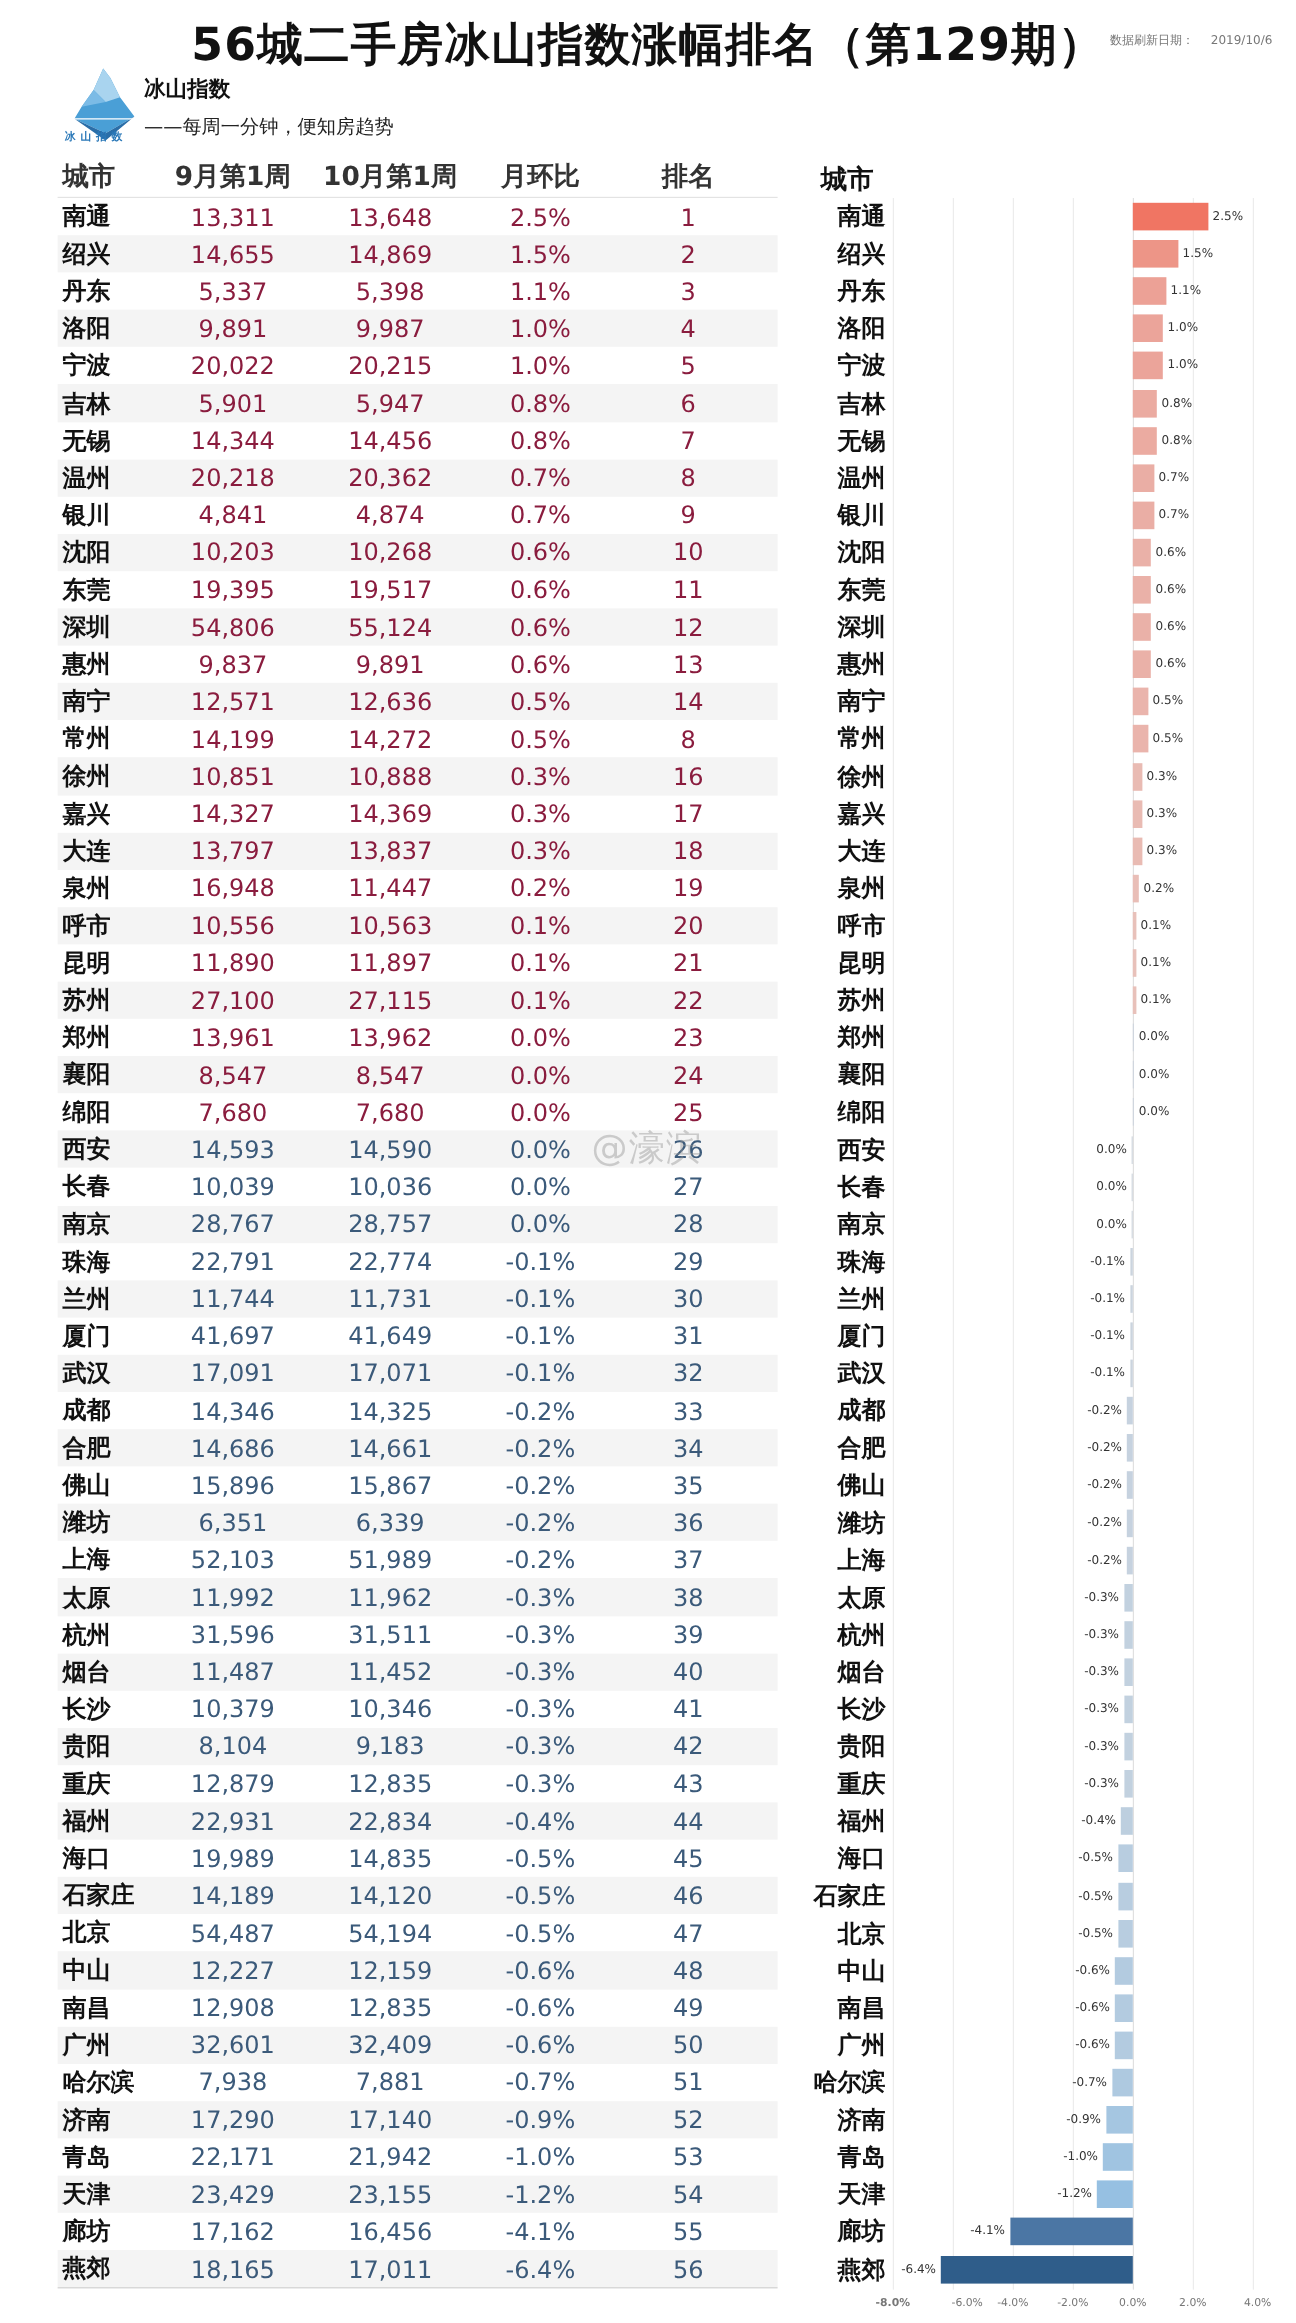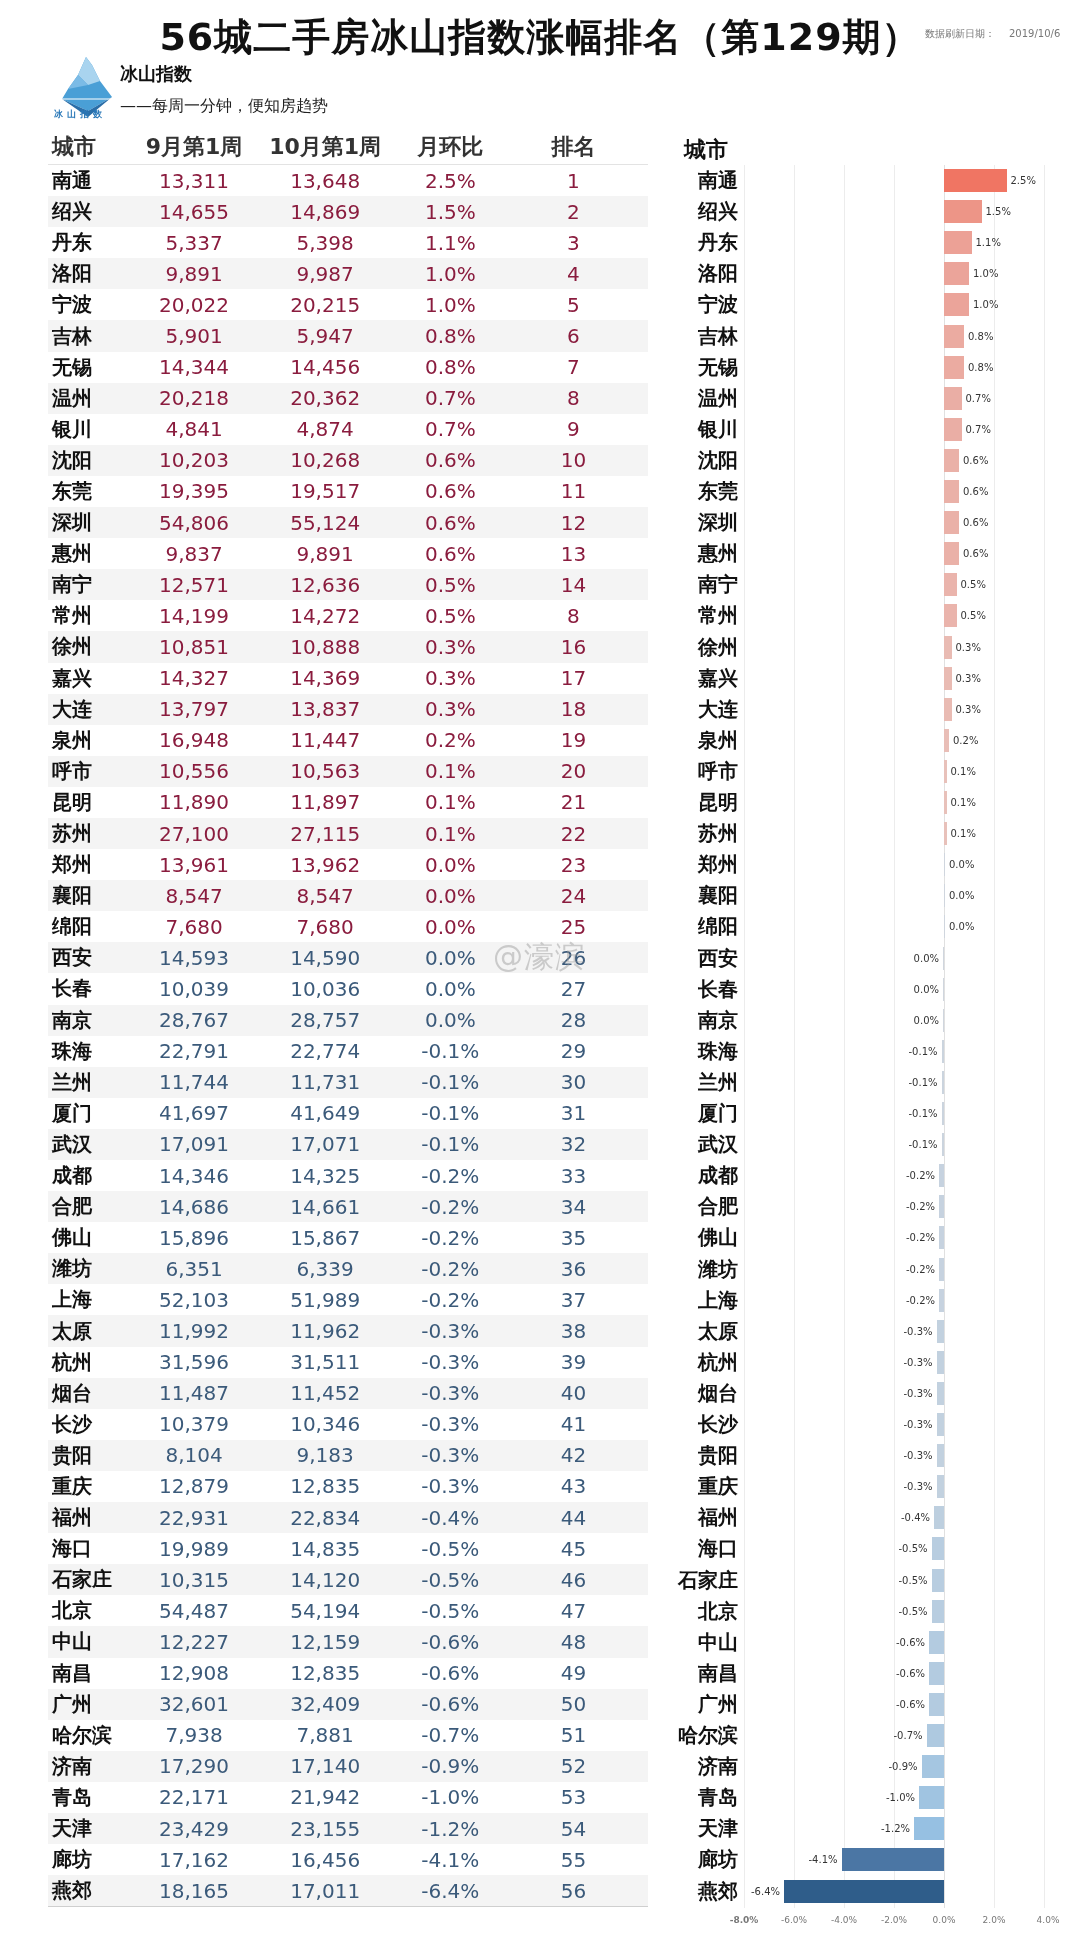--- a/index.html
+++ b/index.html
@@ -387,7 +387,7 @@
       </div>
       <div class="row alt">
         <div class="c-city">石家庄</div>
-        <div class="c-sep neg">10,315</div>
+        <div class="c-sep neg">14,189</div>
         <div class="c-oct neg">14,120</div>
         <div class="c-mom neg">-0.5%</div>
         <div class="c-rank neg">46</div>

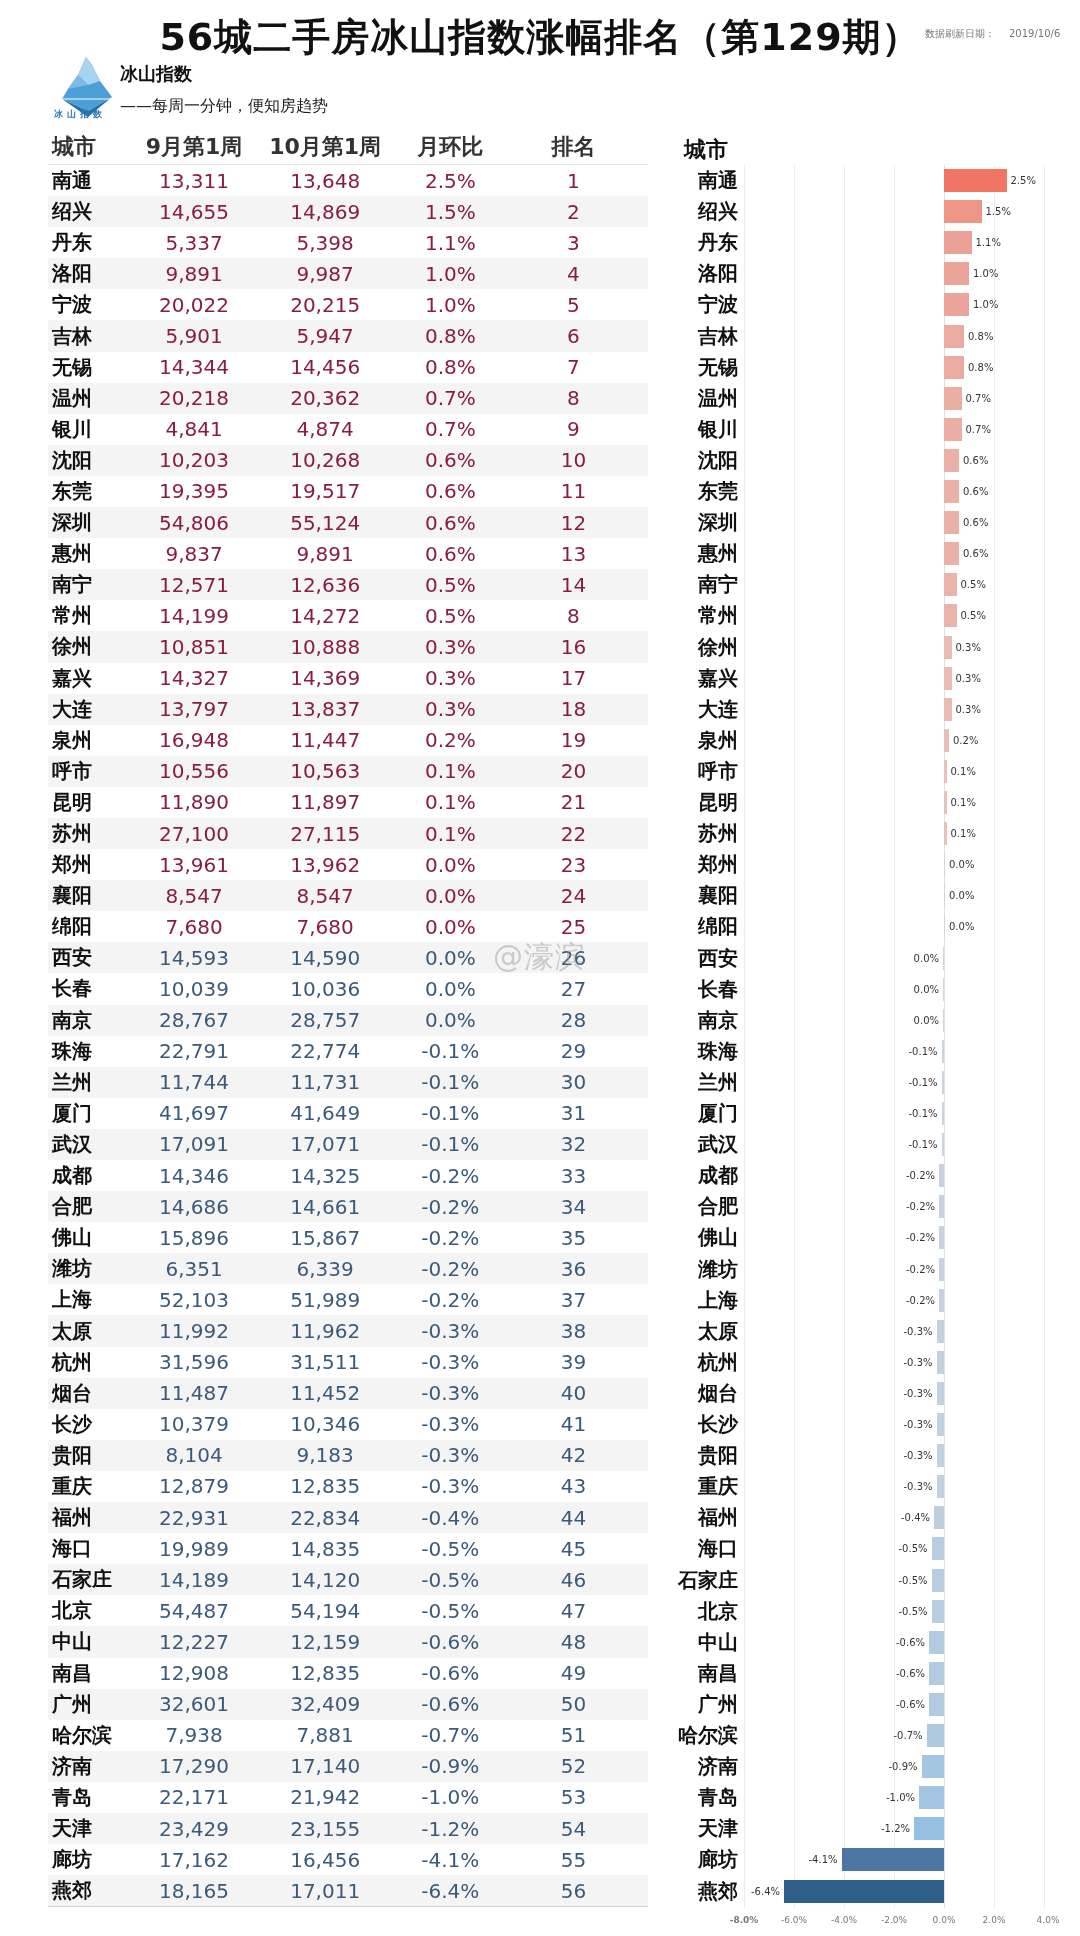--- a/index.html
+++ b/index.html
@@ -758,7 +758,7 @@
       <div class="blabel" style="right: 300px;">-6.4%</div>
     </div>
     <div class="tick" style="left: 84px; font-weight: bold;">-8.0%</div>
-    <div class="tick" style="left: 134px;">-6.0%</div>
+    <div class="tick" style="left: 146px;">-6.0%</div>
     <div class="tick" style="left: 184px;">-4.0%</div>
     <div class="tick" style="left: 234px;">-2.0%</div>
     <div class="tick" style="left: 284px;">0.0%</div>

